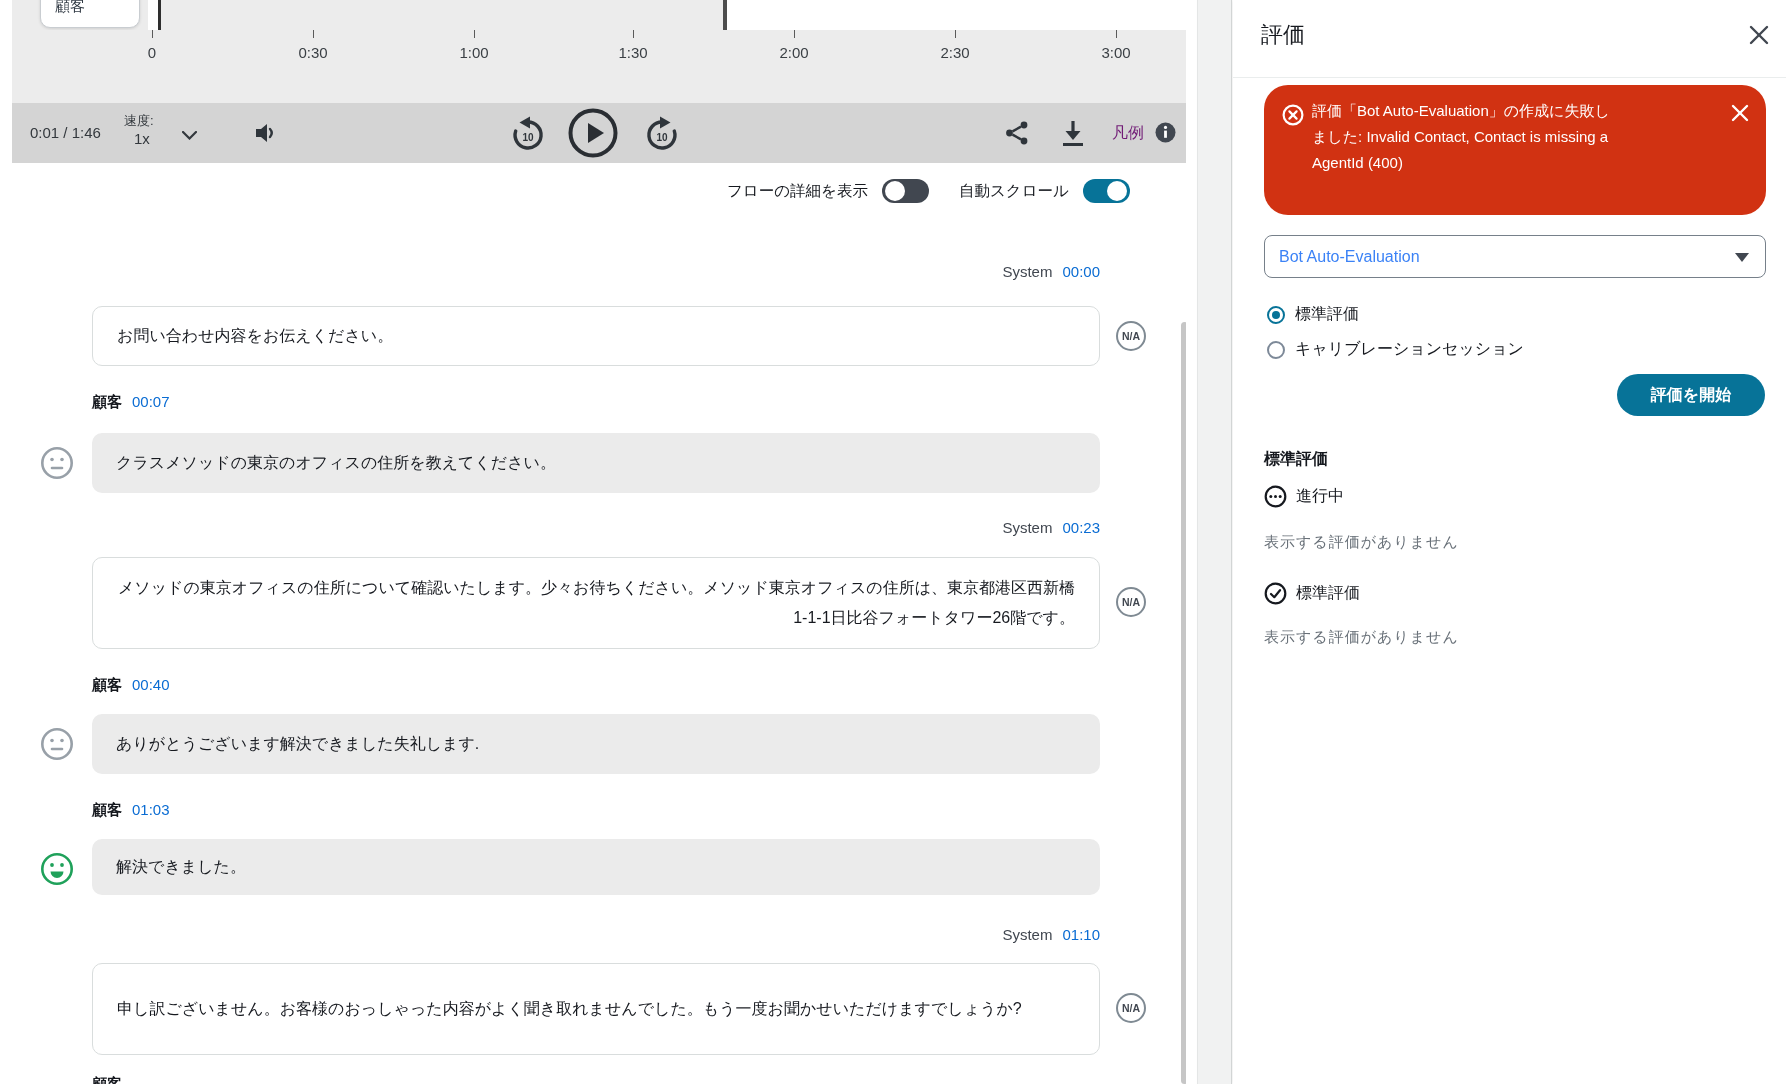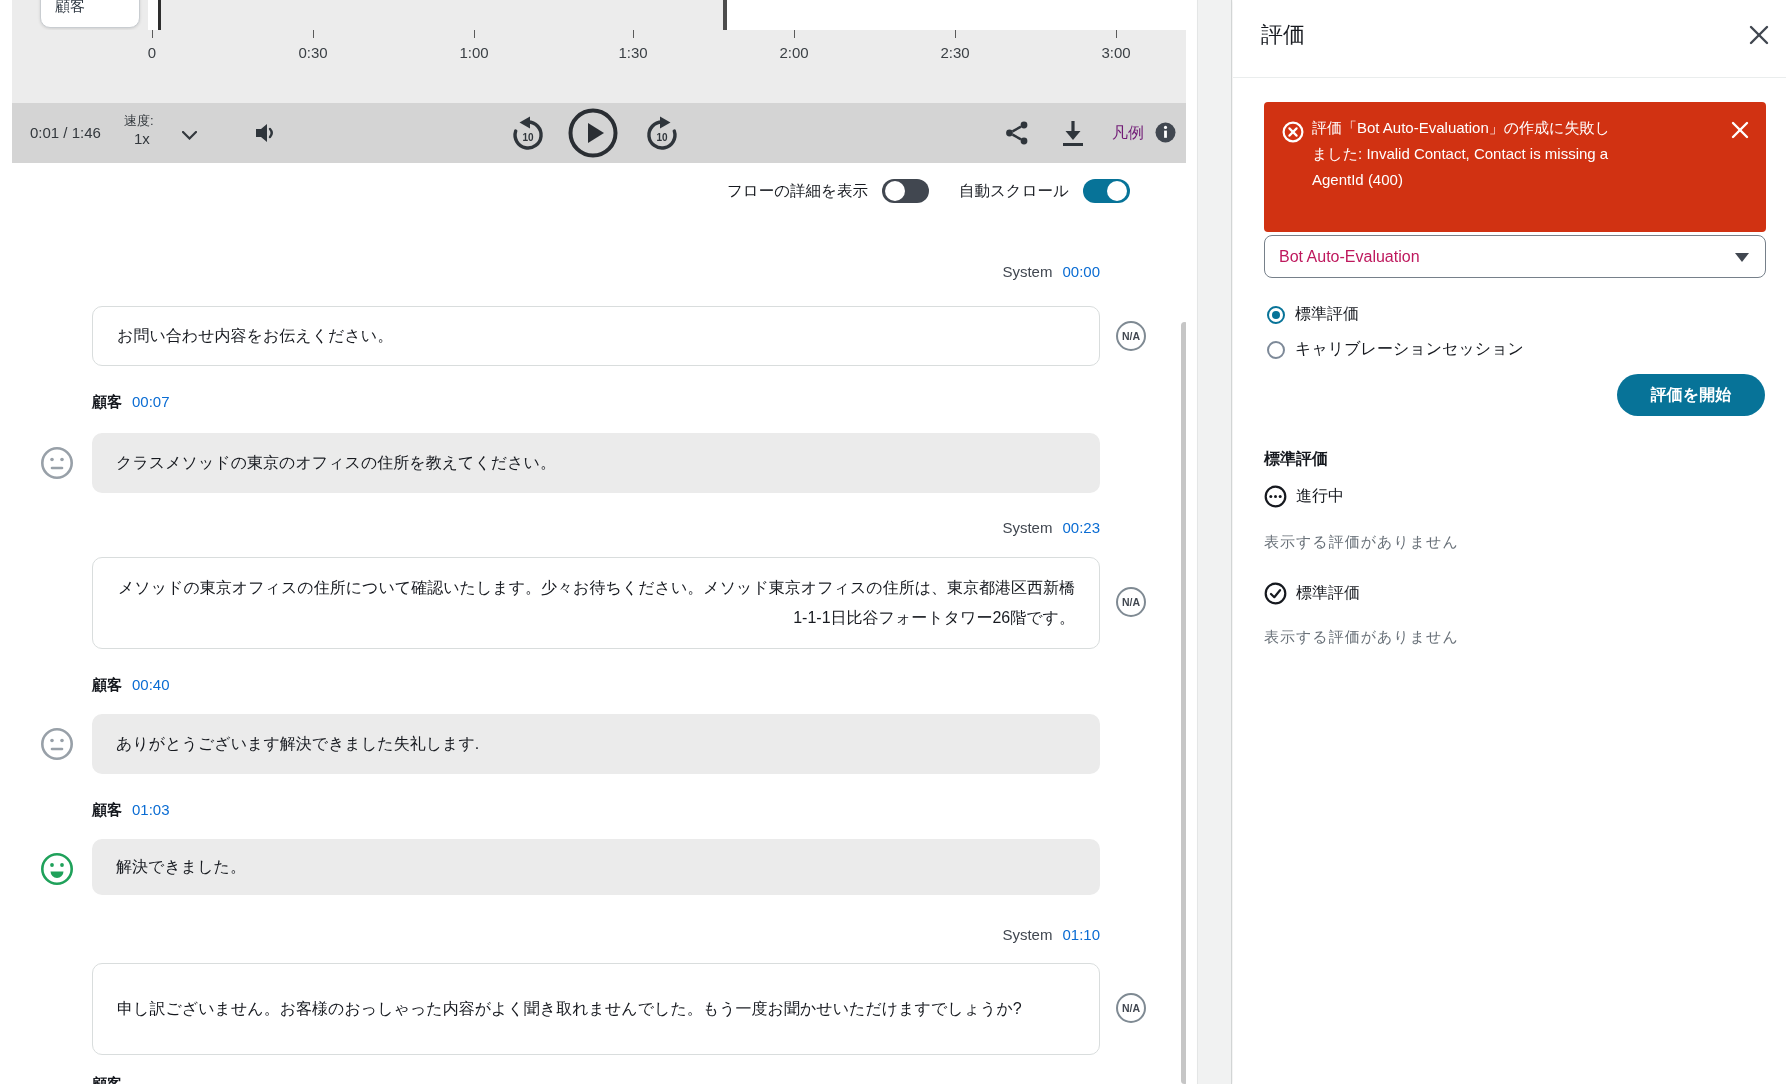--- a/index.html
+++ b/index.html
@@ -67,8 +67,8 @@
   .eval-close { position:absolute; left:515px; top:24px; width:22px; height:22px; cursor:pointer; }
   .eval-divider { position:absolute; left:0; top:77px; width:553px; height:1px; background:#eaeded; }
 
-  .flash { position:absolute; left:31px; top:102px; width:502px; height:130px; background:#d13212;
-    border-radius:4px; color:#fff; }
+  .flash { position:absolute; left:31px; top:85px; width:502px; height:130px; background:#d13212;
+    border-radius:24px; color:#fff; }
   .flash-icon { position:absolute; left:18px; top:19px; }
   .flash-text { position:absolute; left:48px; top:13px; width:378px; font-size:15px; line-height:26px; }
   .flash-close { position:absolute; right:16px; top:18px; width:20px; height:20px; cursor:pointer; }

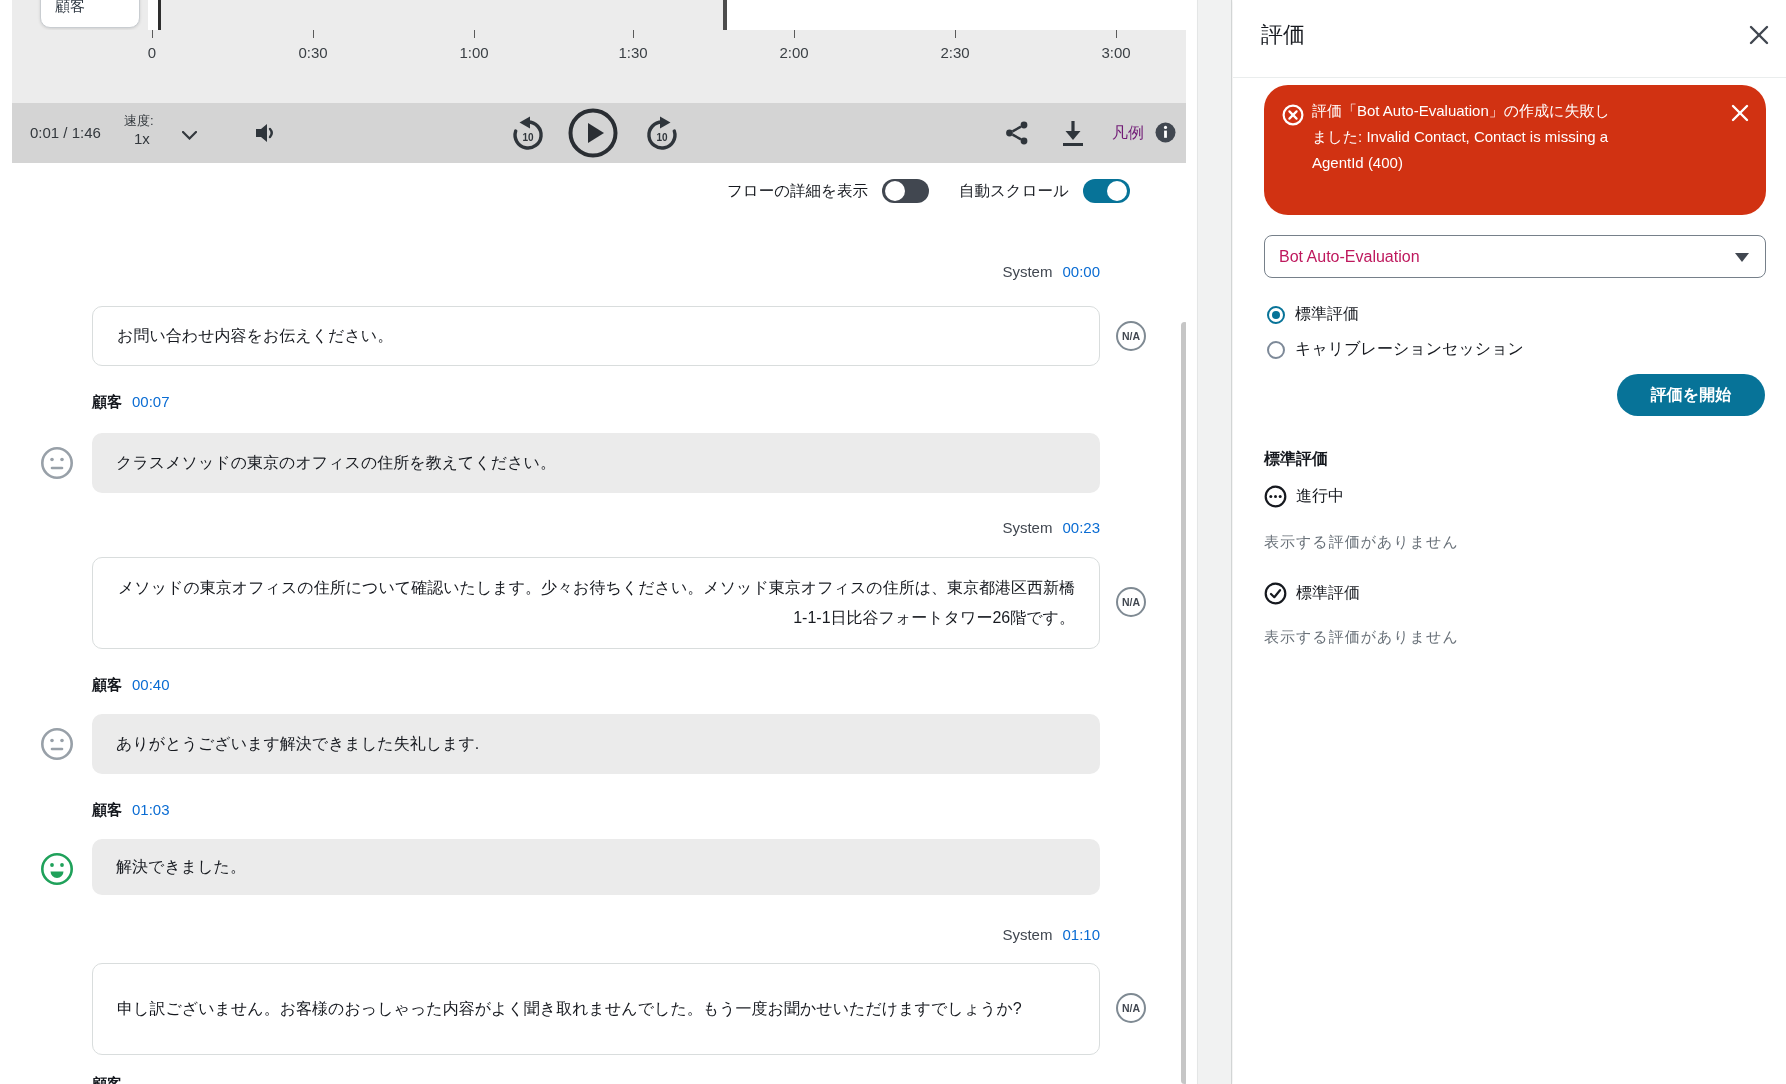--- a/index.html
+++ b/index.html
@@ -75,7 +75,7 @@
 
   .select-box { position:absolute; left:31px; top:235px; width:502px; height:43px; background:#fff;
     border:1px solid #76808a; border-radius:8px; display:flex; align-items:center; padding:0 14px;
-    font-size:16px; color:#be185d; cursor:pointer; }
+    font-size:16px; color:#3b82f6; cursor:pointer; }
   .select-caret { position:absolute; right:16px; top:17px; width:0; height:0;
     border-left:7px solid transparent; border-right:7px solid transparent; border-top:9px solid #414750; }
 

